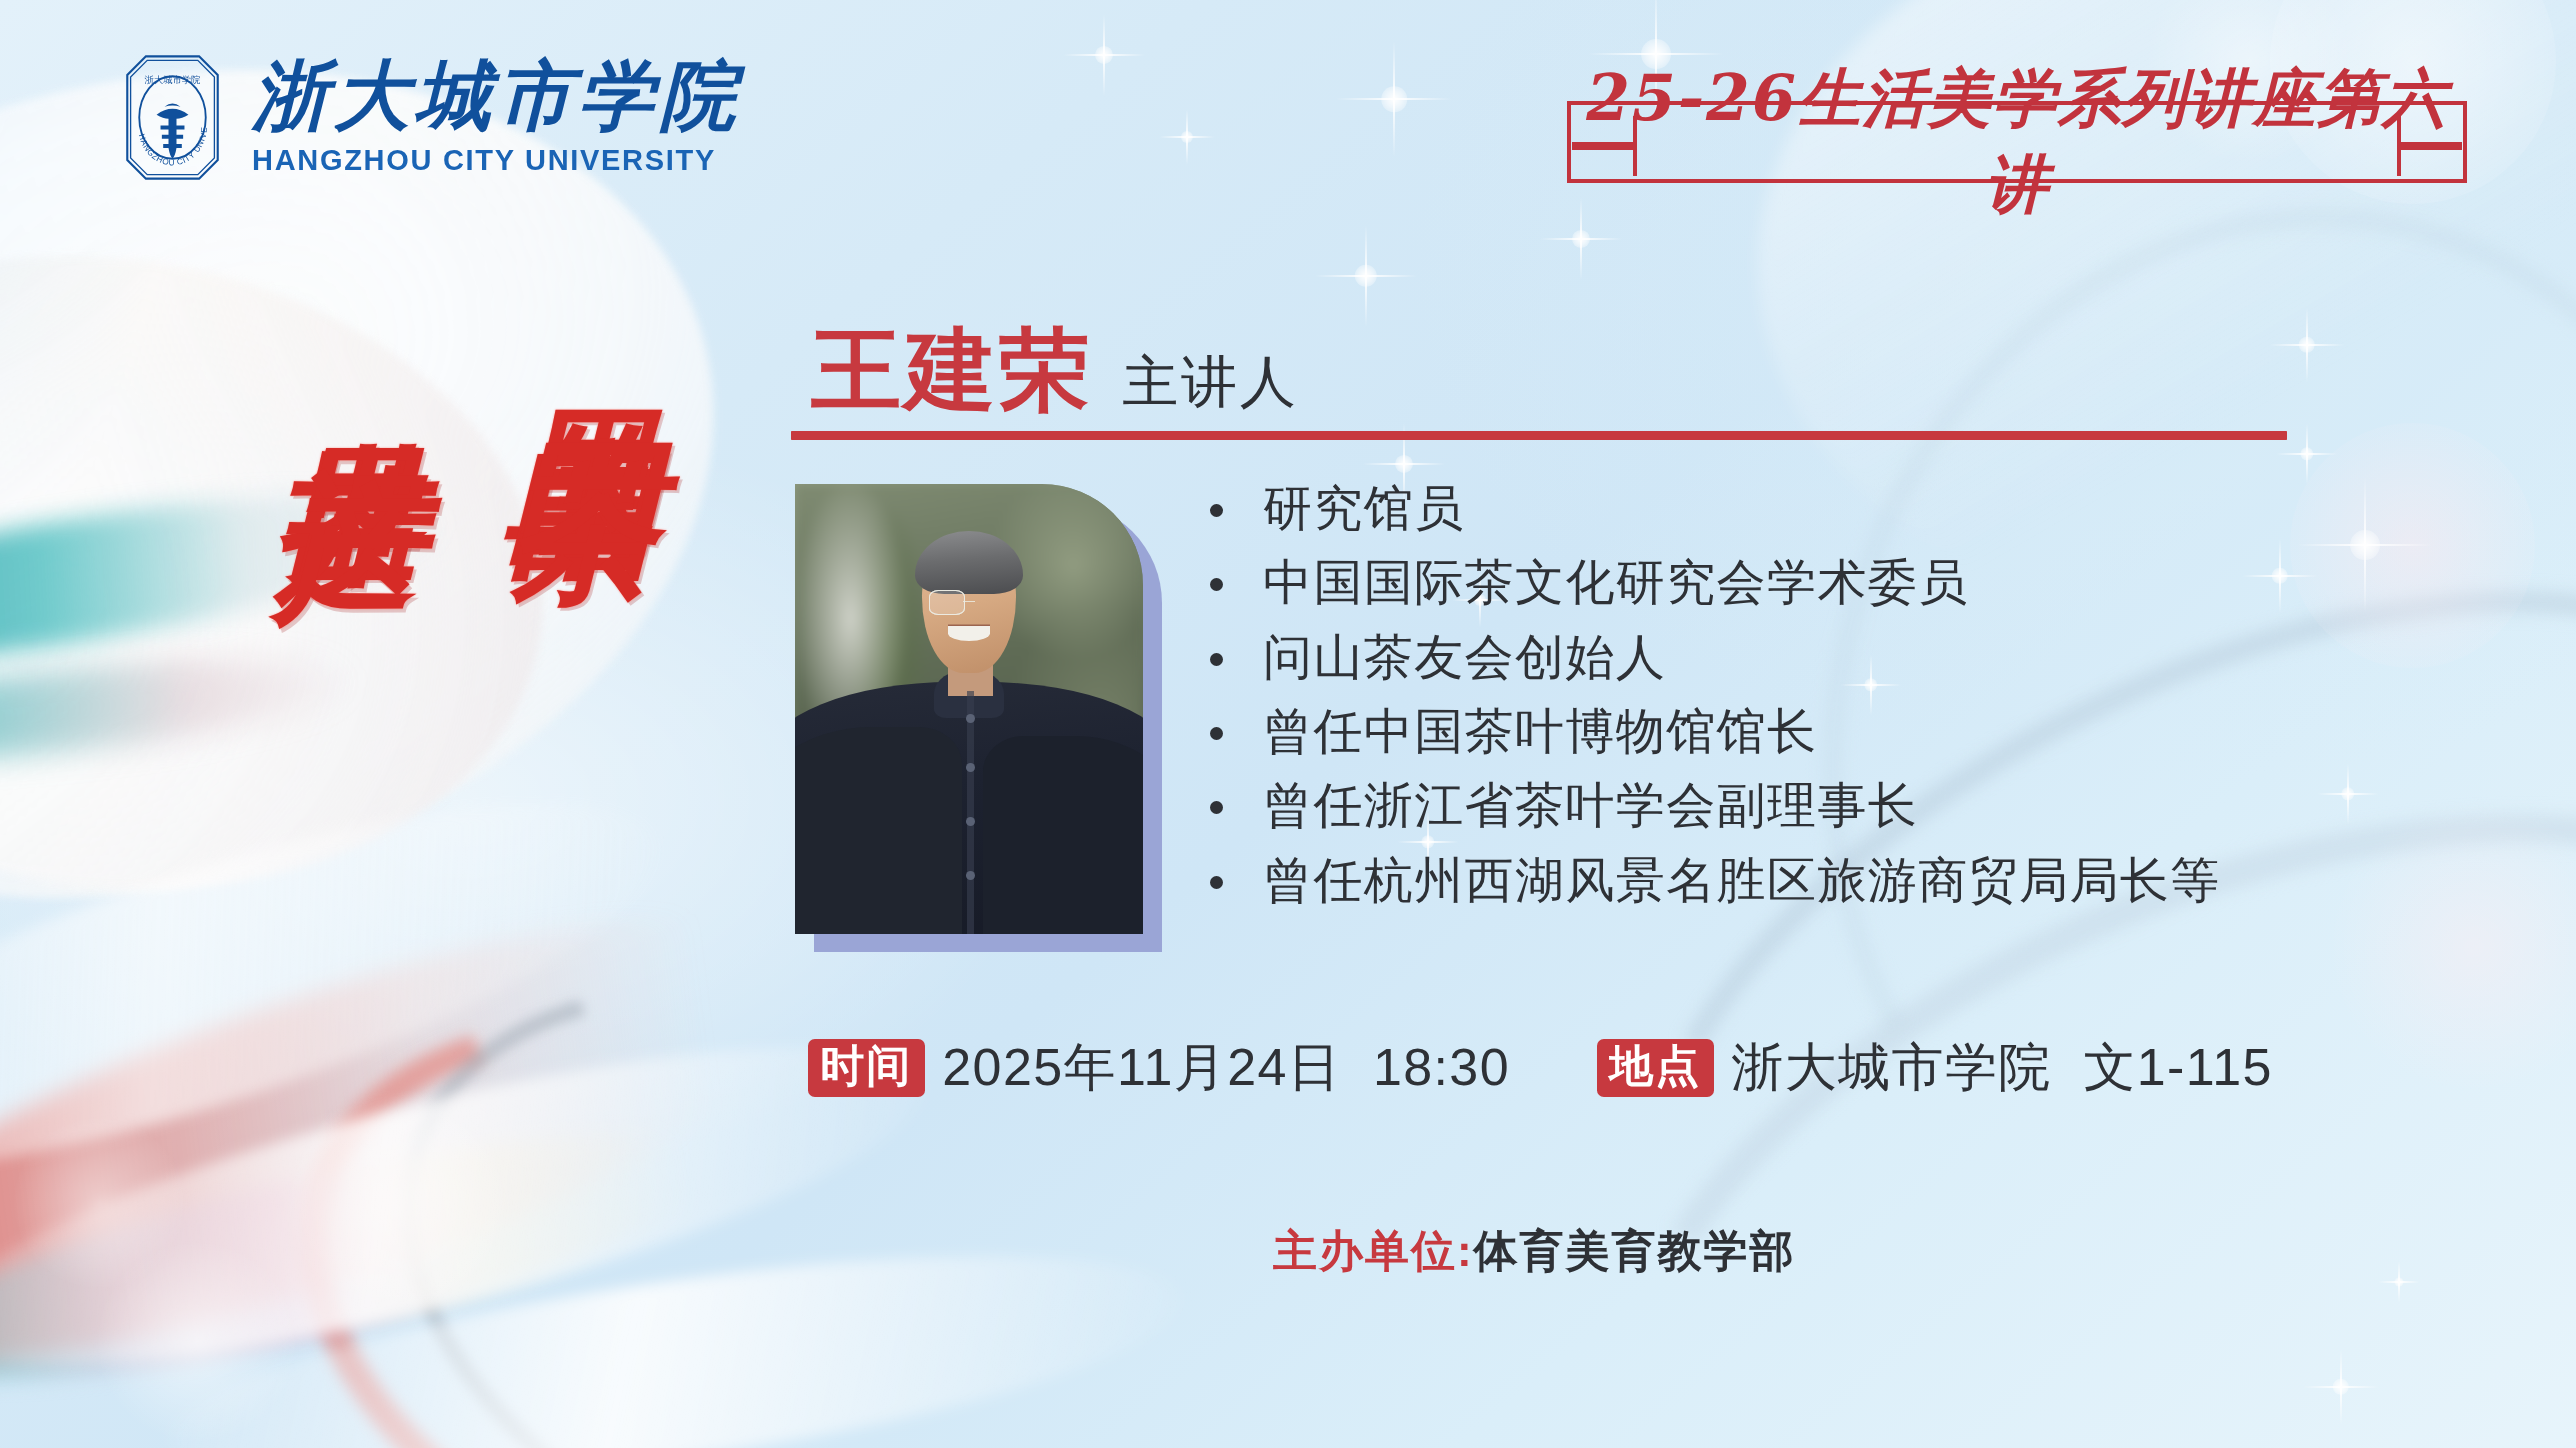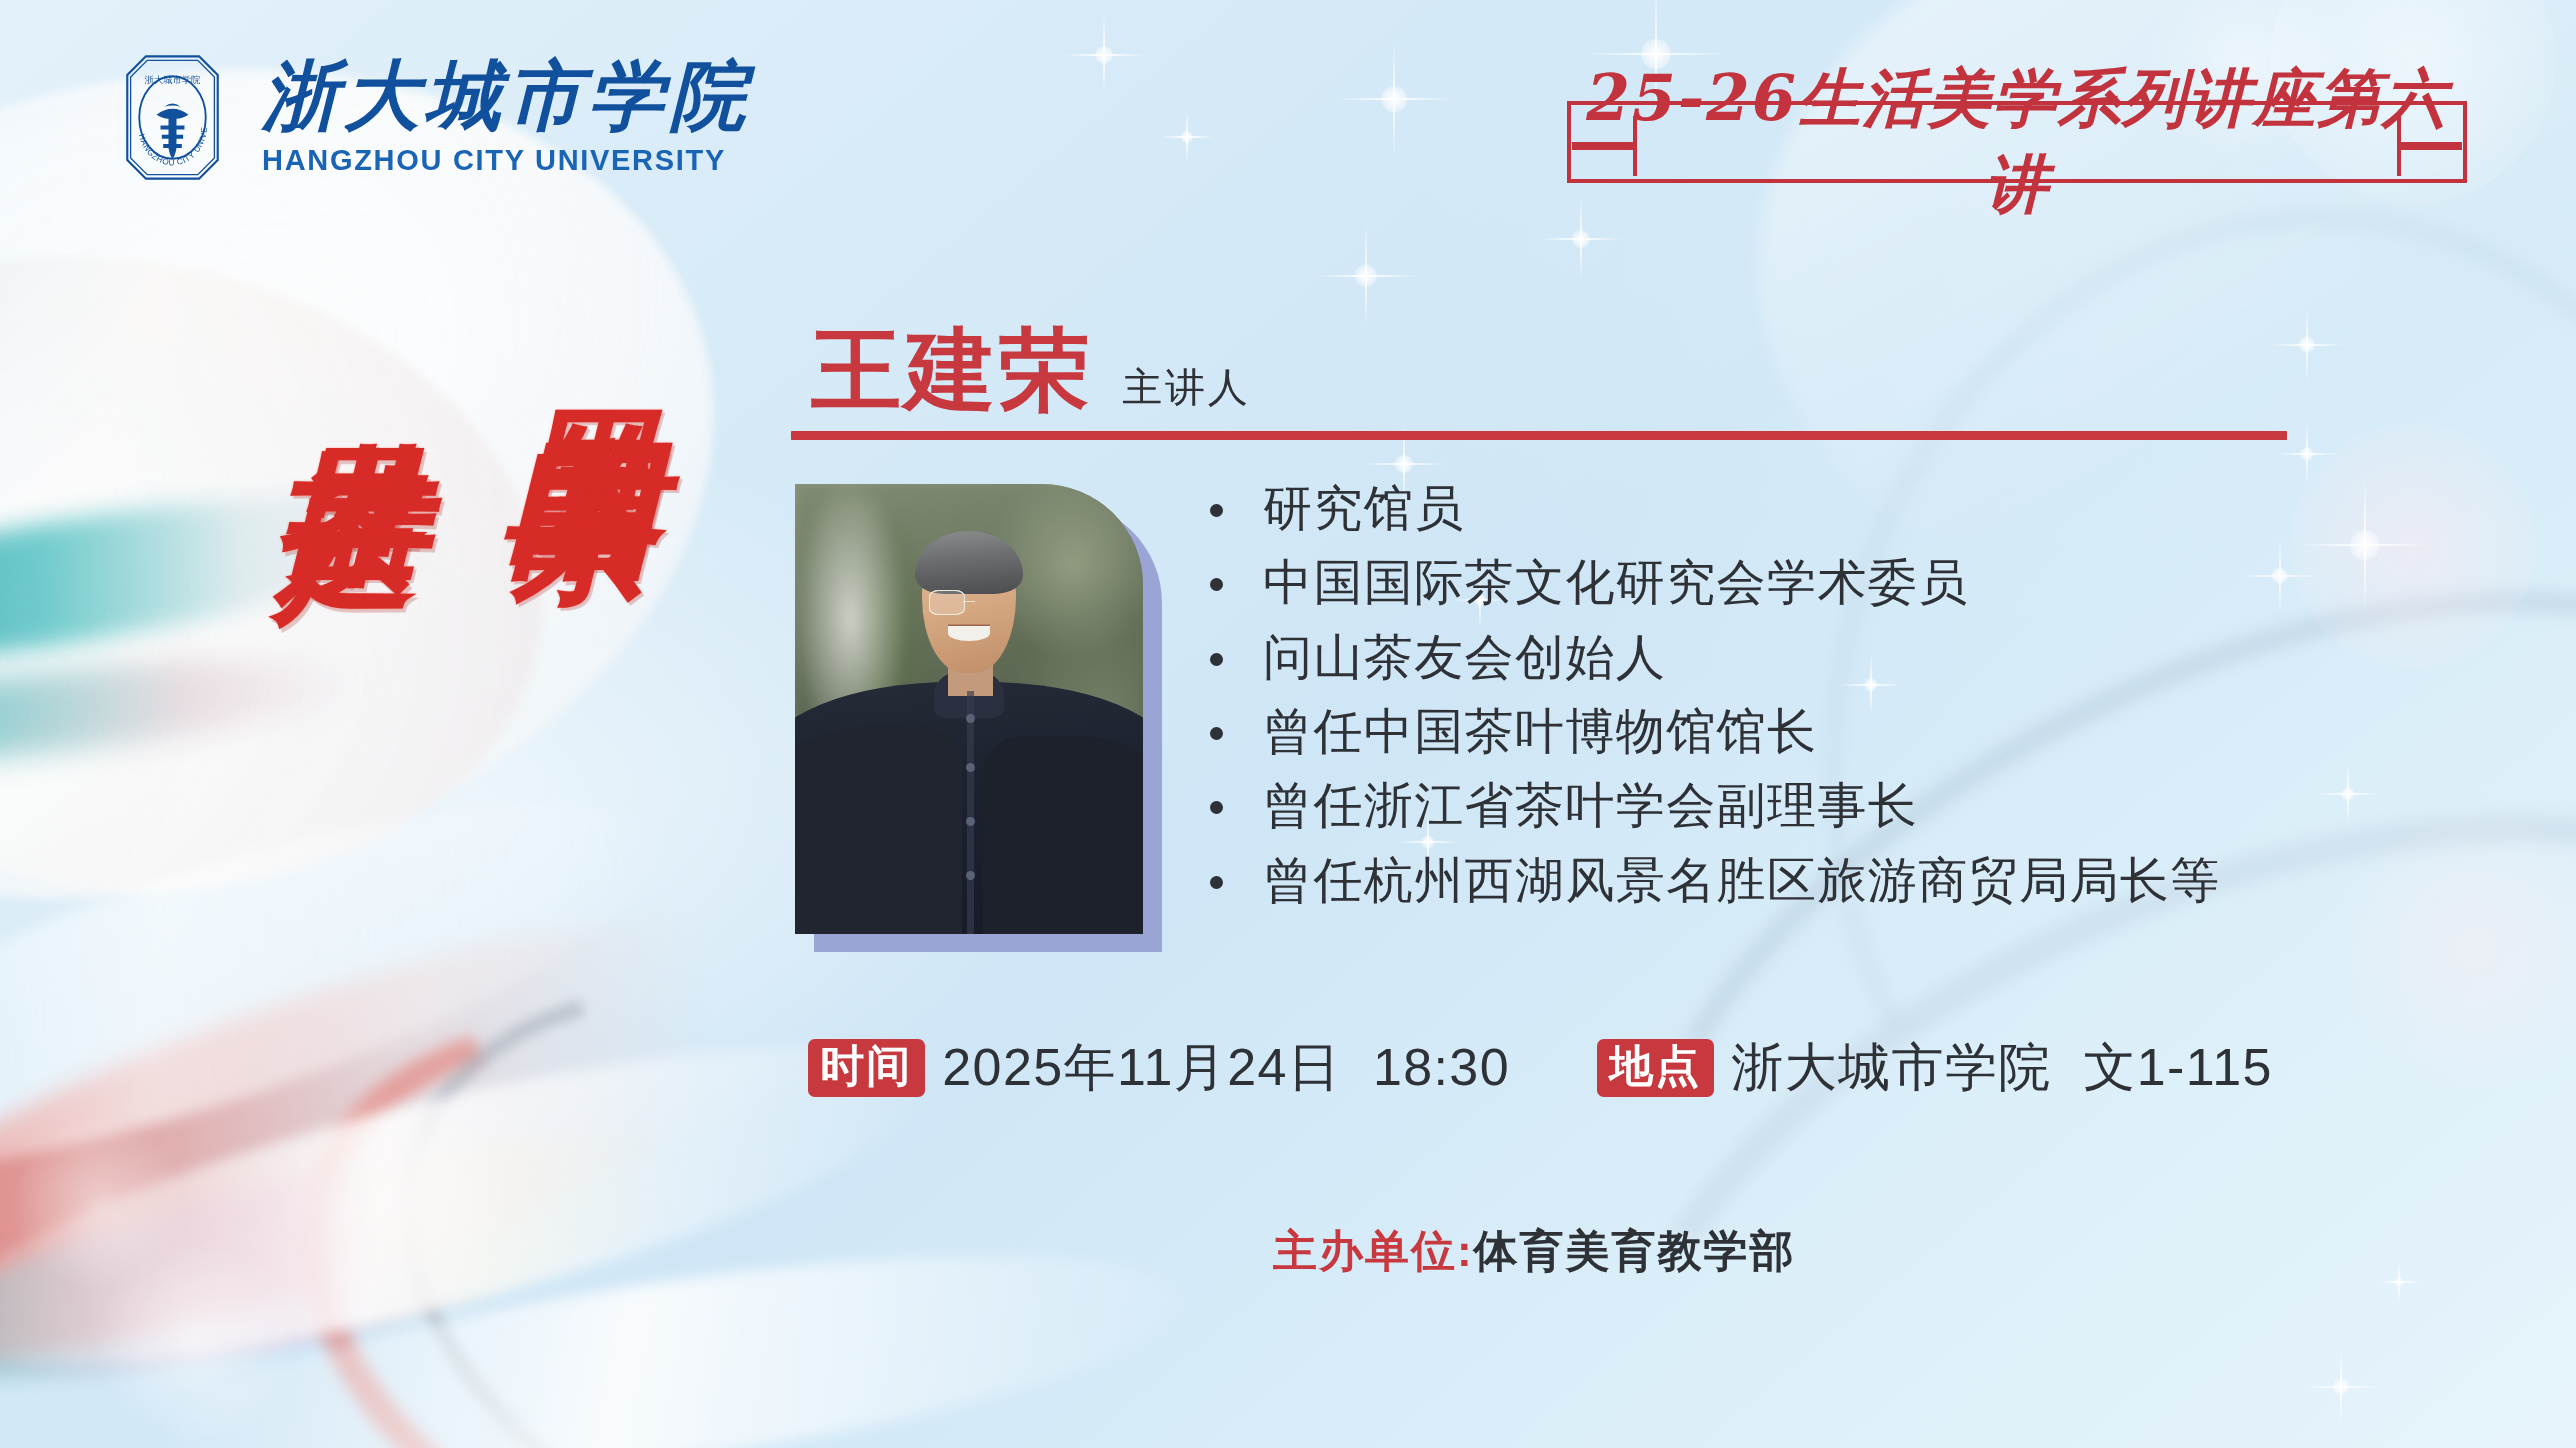--- a/index.html
+++ b/index.html
@@ -136,7 +136,7 @@
   }
 
   
-  .logo-area{position:absolute;left:106px;top:51px;display:flex;align-items:center;gap:23px;}
+  .logo-area{position:absolute;left:106px;top:51px;display:flex;align-items:center;gap:13px;}
   .crest{width:133px;height:133px;position:relative;}
   .crest svg{display:block;}
   .logo-text{display:flex;flex-direction:column;}

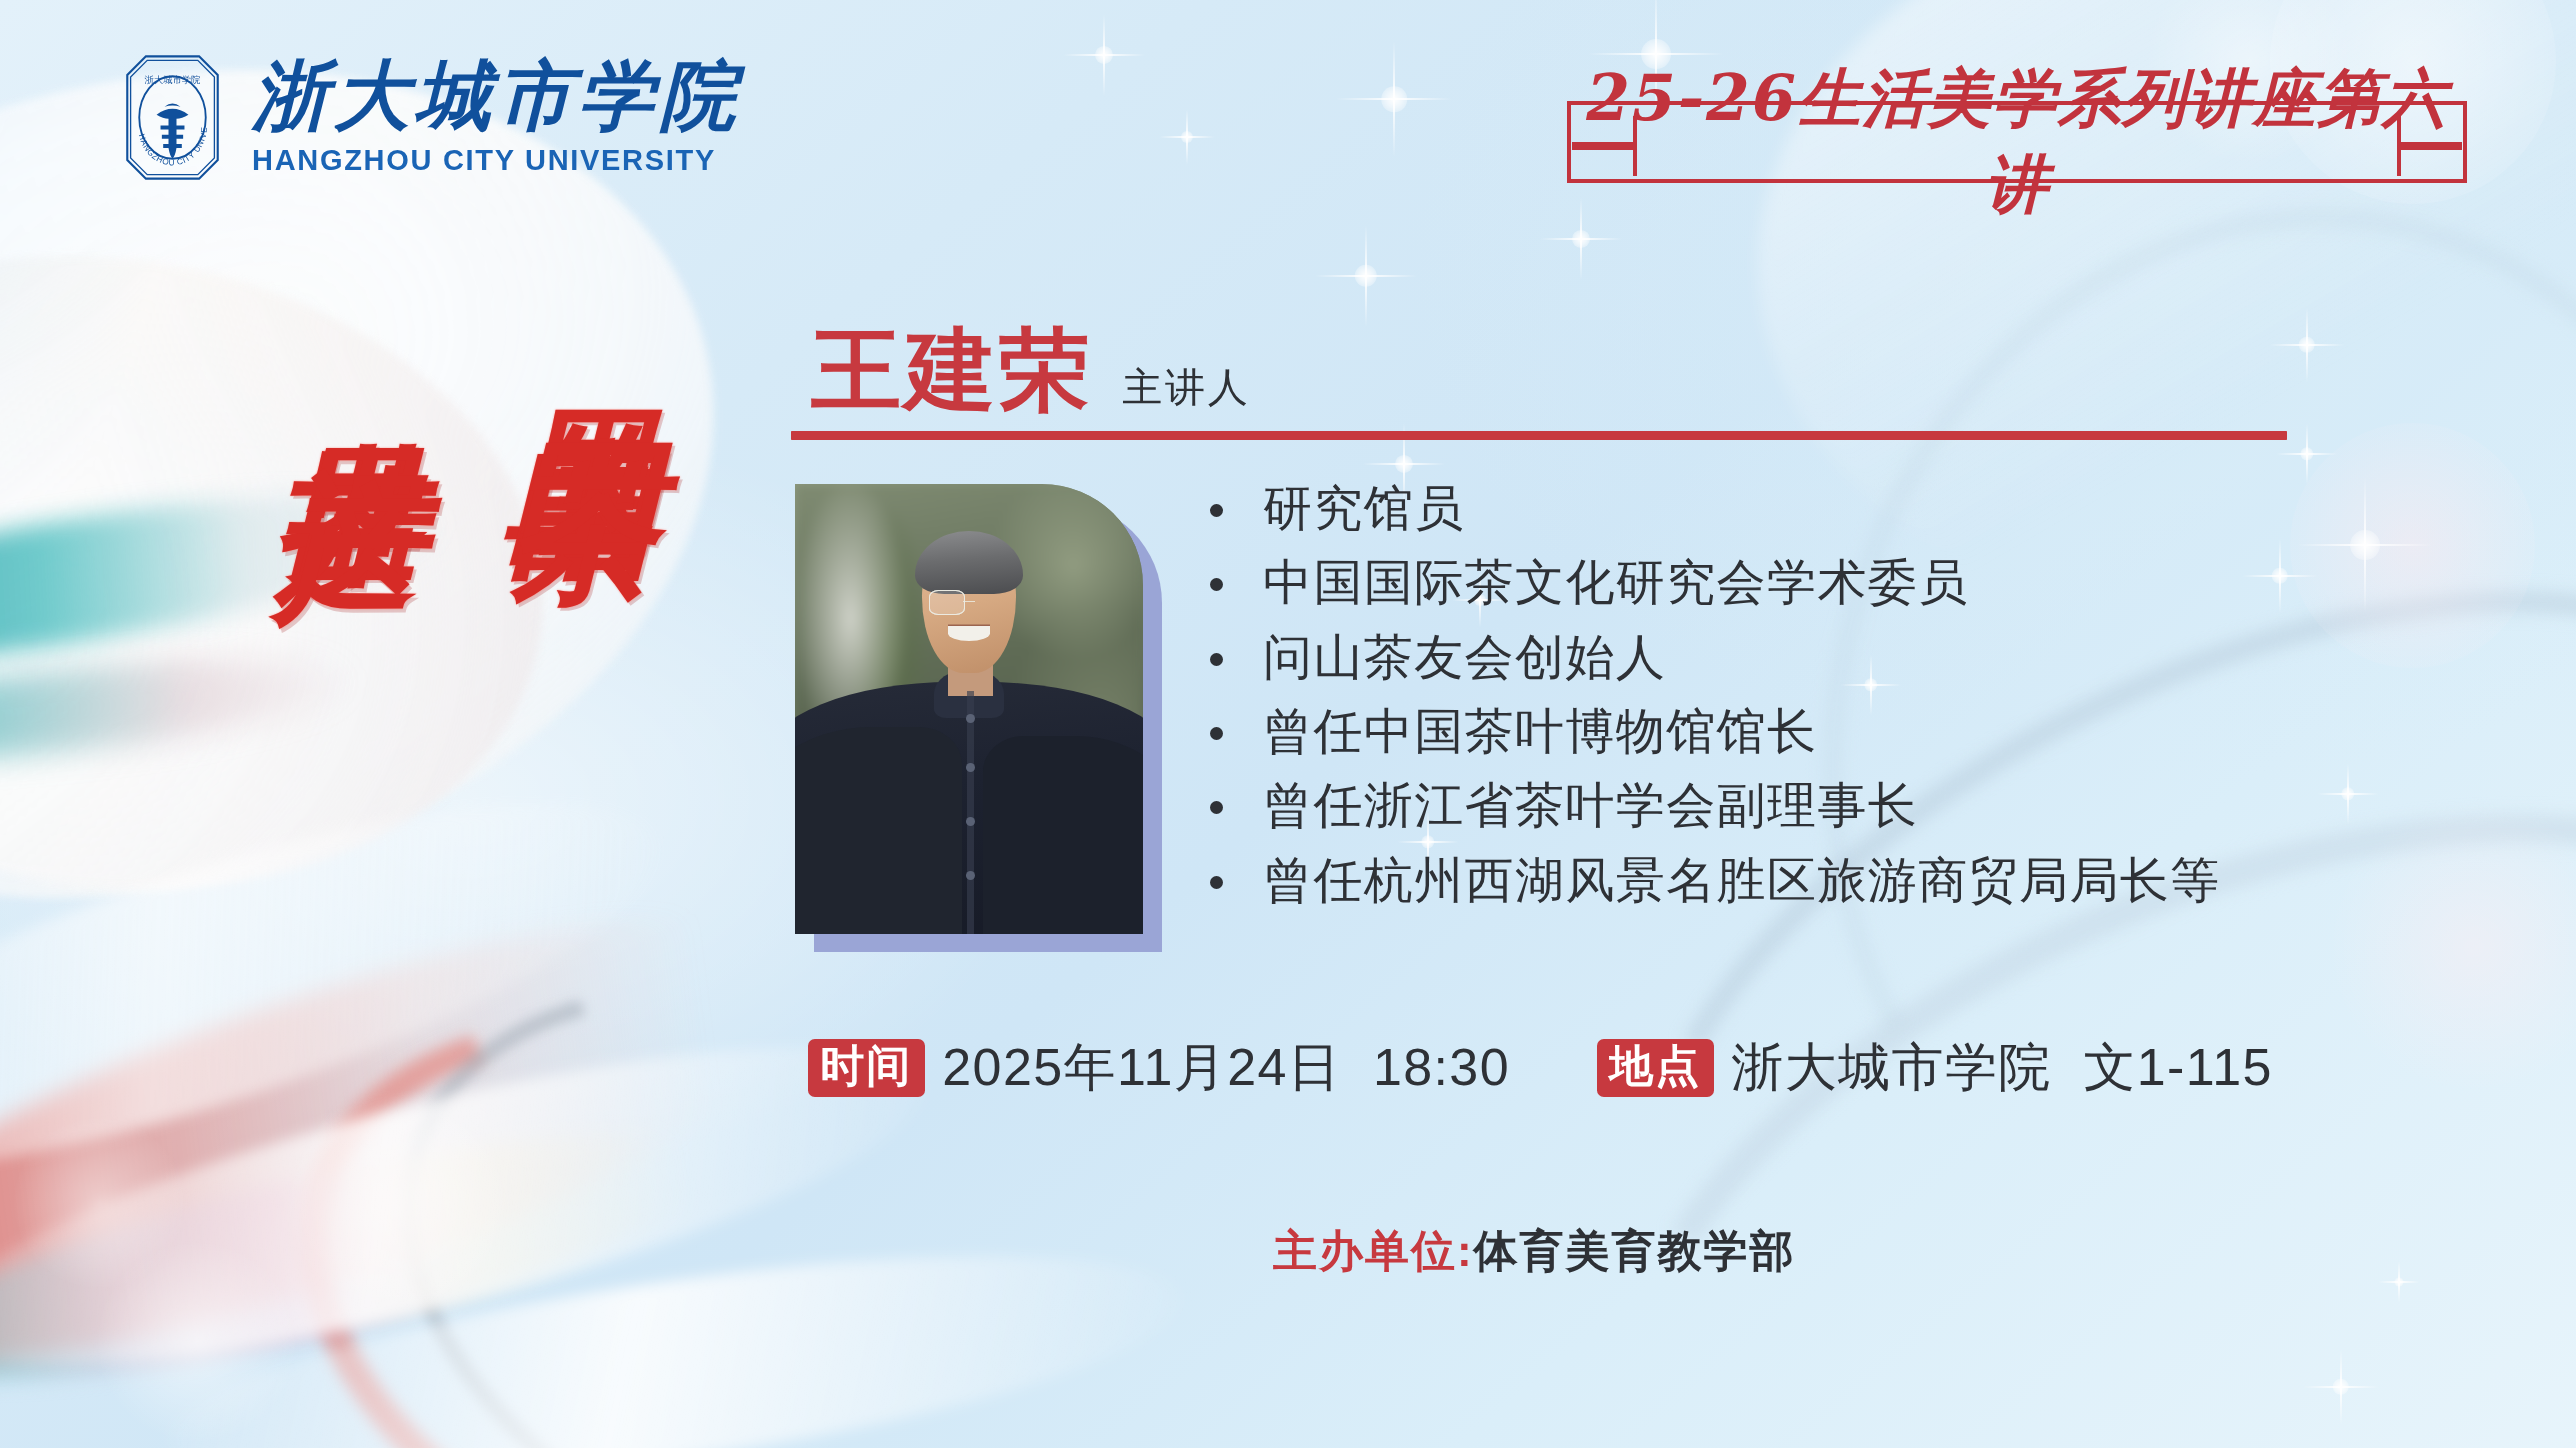--- a/index.html
+++ b/index.html
@@ -187,7 +187,7 @@
     font-family:"DejaVu Sans","Liberation Sans",sans-serif;
   }
   .speaker-role{
-    font-size:40px;color:#2e3136;letter-spacing:2.7px;font-weight:500;
+    font-size:56px;color:#2e3136;letter-spacing:2.7px;font-weight:500;
   }
   .rule{
     position:absolute;left:791px;top:431px;width:1496px;height:8.9px;

